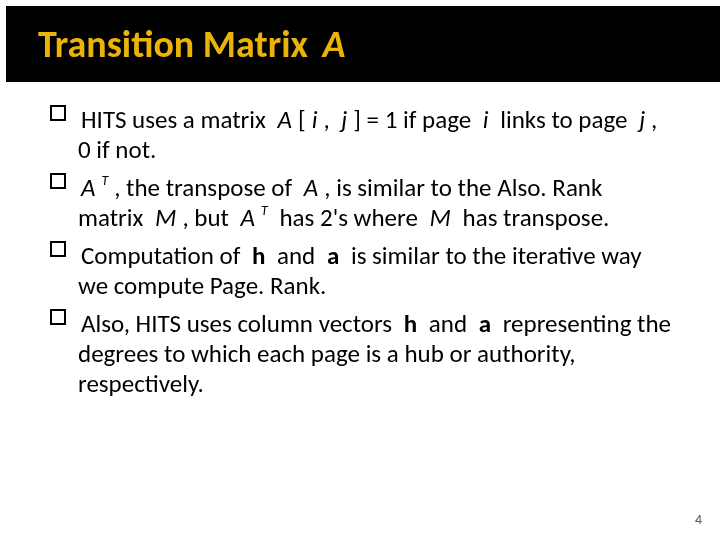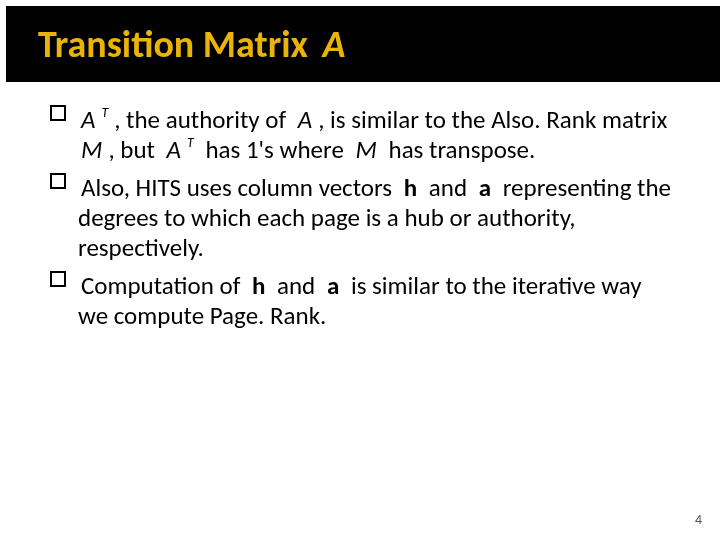--- a/index.html
+++ b/index.html
@@ -72,6 +72,10 @@
 
 <div class="content">
 
+  <div class="bullet">
+    <span class="marker"></span>
+    <span>HITS uses a matrix </span><span class="ital">A</span><span>[</span><span class="ital">i</span><span>, </span><span class="ital">j</span><span>] = 1 if page </span><span class="ital">i</span><span> links to page </span><span class="ital">j</span><span>, 0 if not.</span>
+  </div>
 
   <div class="bullet">
     <span class="marker"></span>

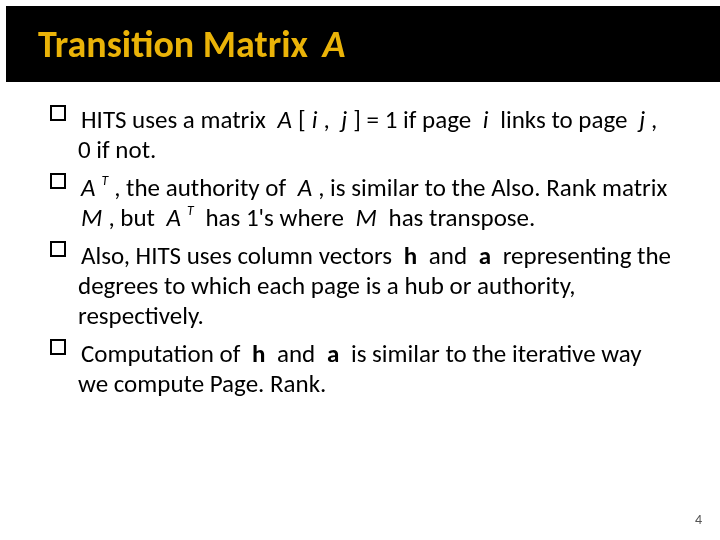--- a/index.html
+++ b/index.html
@@ -79,7 +79,7 @@
 
   <div class="bullet">
     <span class="marker"></span>
-    <span class="ital">A</span><span class="sup">T</span><span>, the authority of </span><span class="ital">A</span><span>, is similar to the Also. Rank matrix </span><span class="ital">M</span><span>, but </span><span class="ital">A</span><span class="sup">T</span><span> has 1's where </span><span class="ital">M</span><span> has transpose.</span>
+    <span class="ital">A</span><span class="sup">T</span><span>, the transpose of </span><span class="ital">A</span><span>, is similar to the Also. Rank matrix </span><span class="ital">M</span><span>, but </span><span class="ital">A</span><span class="sup">T</span><span> has 1's where </span><span class="ital">M</span><span> has transpose.</span>
   </div>
 
   <div class="bullet">

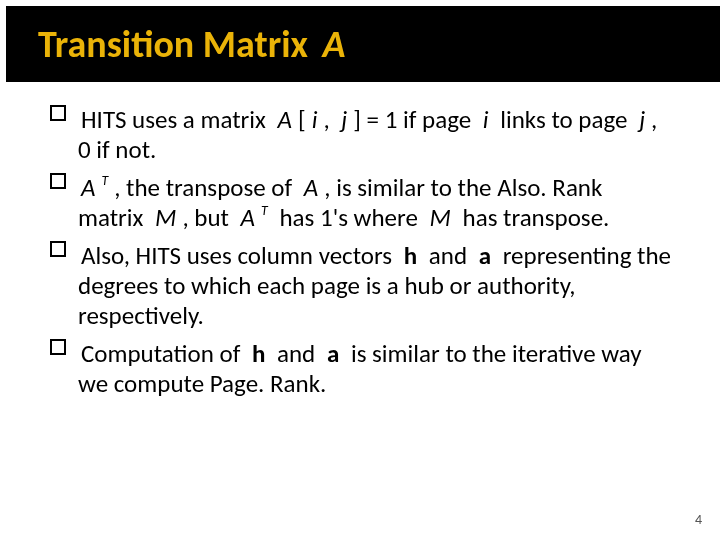--- a/index.html
+++ b/index.html
@@ -79,7 +79,7 @@
 
   <div class="bullet">
     <span class="marker"></span>
-    <span class="ital">A</span><span class="sup">T</span><span>, the transpose of </span><span class="ital">A</span><span>, is similar to the Also. Rank matrix </span><span class="ital">M</span><span>, but </span><span class="ital">A</span><span class="sup">T</span><span> has 1's where </span><span class="ital">M</span><span> has transpose.</span>
+    <span class="ital">A</span><span class="sup">T</span><span>, the transpose of </span><span class="ital">A</span><span>, is similar to the Also. Rank matrix </span><span class="ital">M</span><span>, but </span><span class="ital">A</span><span class="sup">T</span><span> has 2's where </span><span class="ital">M</span><span> has transpose.</span>
   </div>
 
   <div class="bullet">

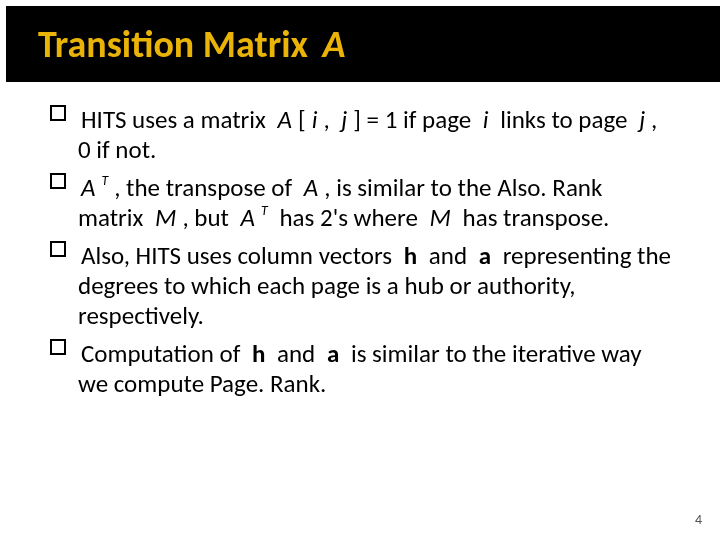--- a/index.html
+++ b/index.html
@@ -84,12 +84,12 @@
 
   <div class="bullet">
     <span class="marker"></span>
-    <span>Also, HITS uses column vectors </span><span class="bold">h</span><span> and </span><span class="bold">a</span><span> representing the degrees to which each page is a hub or authority, respectively.</span>
+    <span>Computation of </span><span class="bold">h</span><span> and </span><span class="bold">a</span><span> is similar to the iterative way we compute Page. Rank.</span>
   </div>
 
   <div class="bullet">
     <span class="marker"></span>
-    <span>Computation of </span><span class="bold">h</span><span> and </span><span class="bold">a</span><span> is similar to the iterative way we compute Page. Rank.</span>
+    <span>Also, HITS uses column vectors </span><span class="bold">h</span><span> and </span><span class="bold">a</span><span> representing the degrees to which each page is a hub or authority, respectively.</span>
   </div>
 
 </div>

